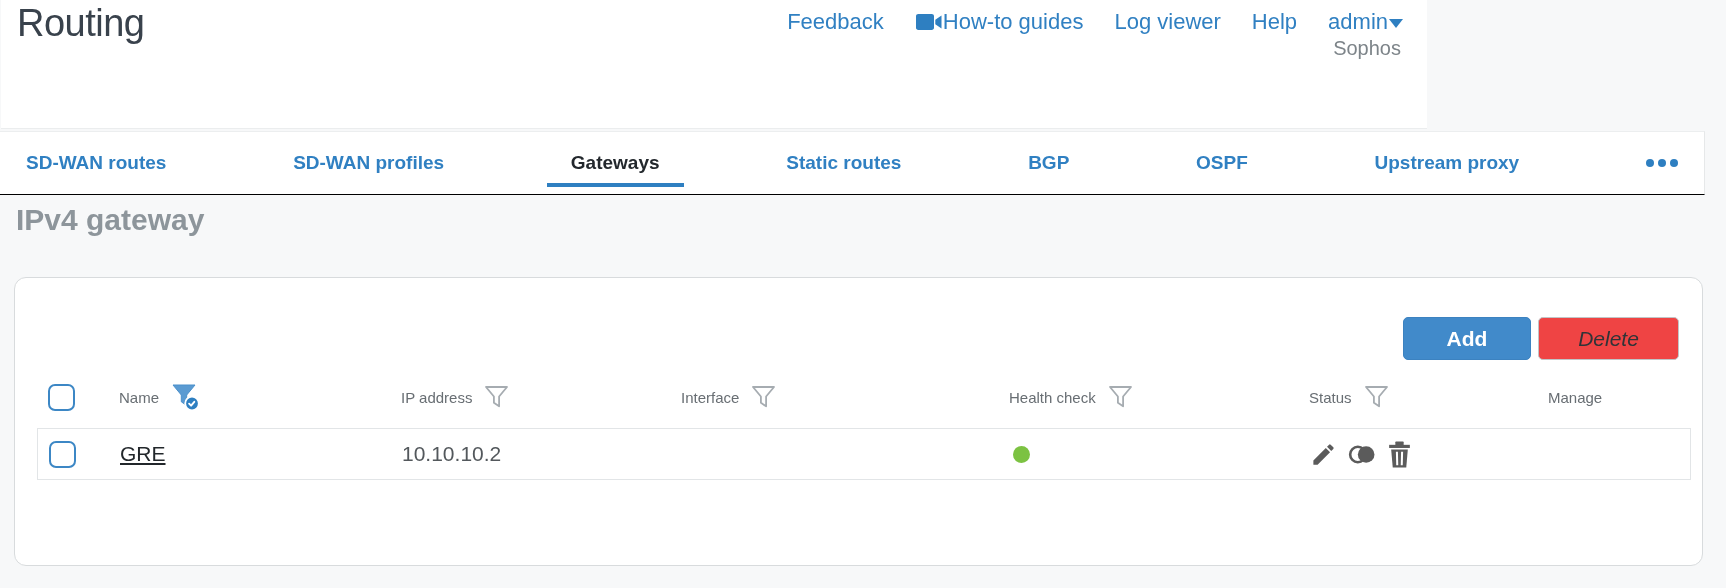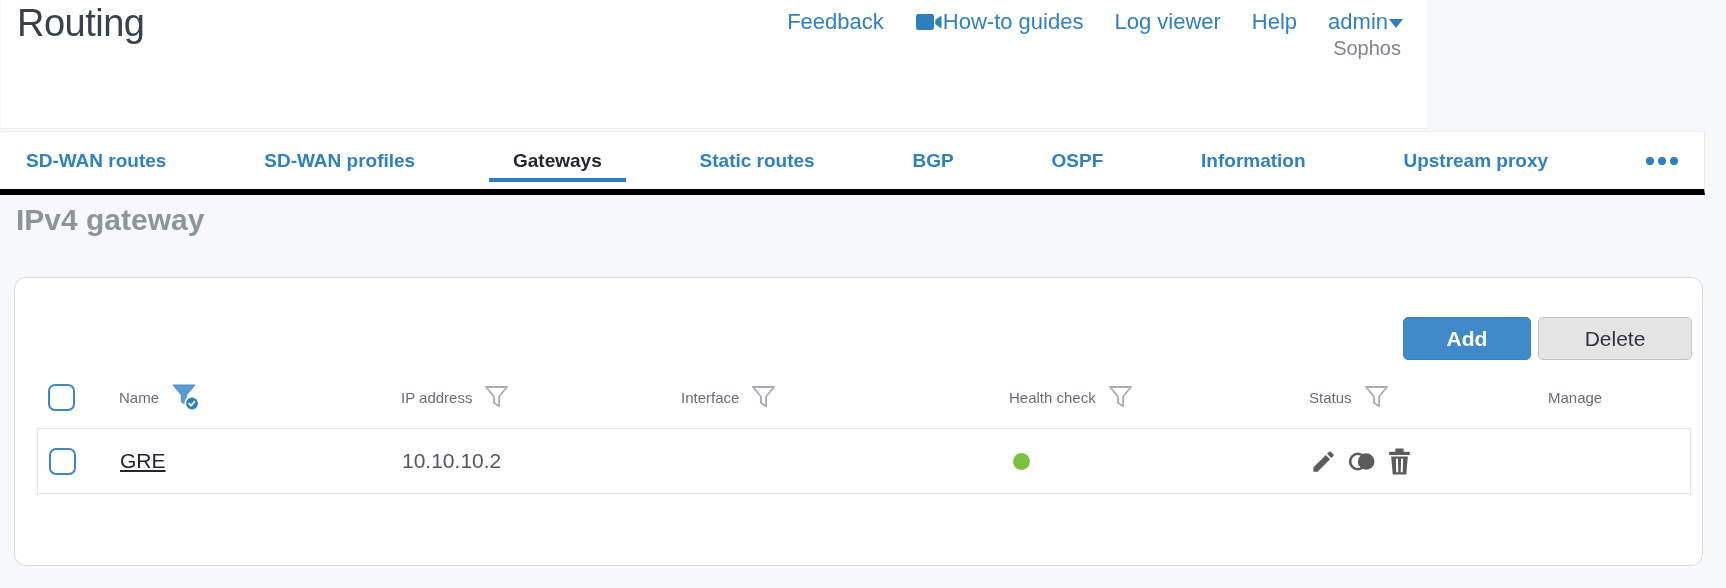--- a/index.html
+++ b/index.html
@@ -22,7 +22,7 @@
 
   
   .tabbar { position:absolute; top:131px; left:0; width:1705px; height:64px;
-    background:#ffffff; border-top:1px solid #eceeef; border-bottom:6px solid #000000;
+    background:#ffffff; border-top:1px solid #eceeef; border-bottom:1px solid #000000;
     border-right:1px solid #e6e8e9; display:flex; align-items:center;
     justify-content:space-between; padding:0 26px; }
   .tab { position:relative; height:100%; display:flex; align-items:center;

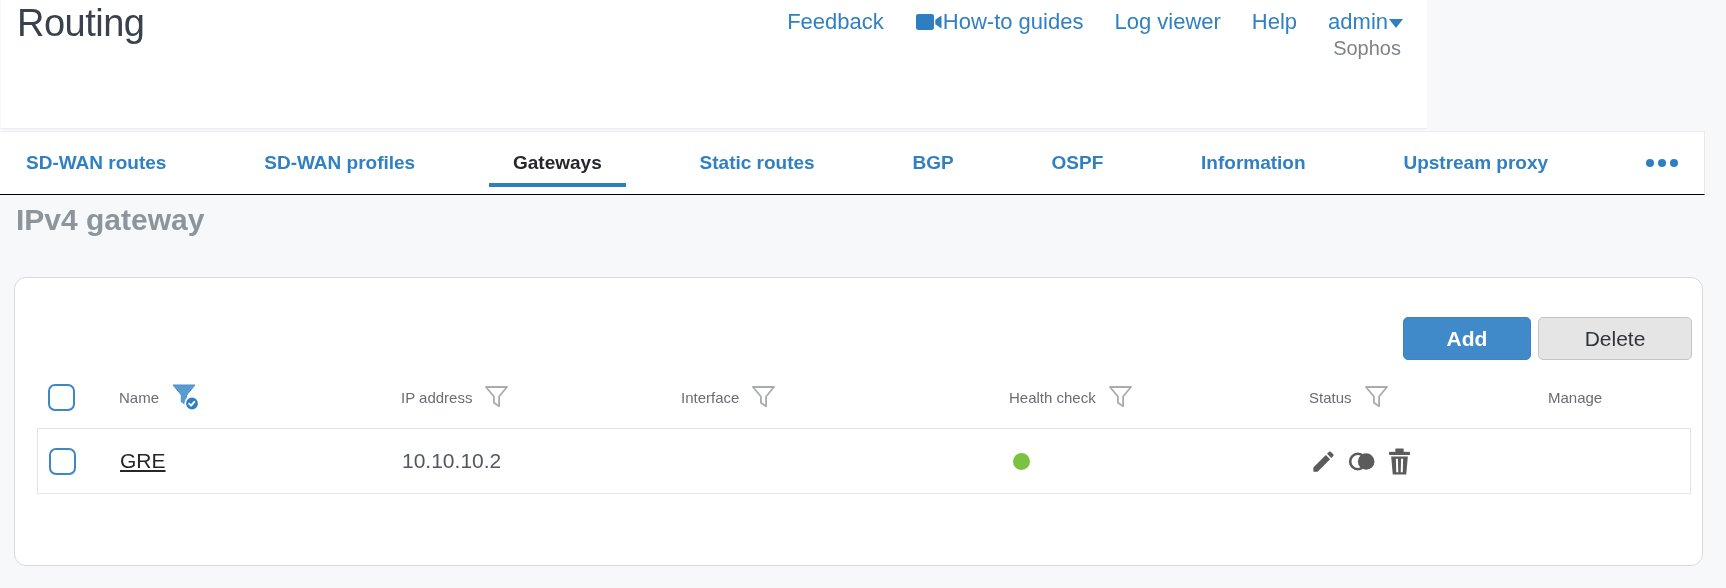--- a/index.html
+++ b/index.html
@@ -96,7 +96,6 @@
   <div class="tab">Static routes</div>
   <div class="tab">BGP</div>
   <div class="tab">OSPF</div>
-  <div class="tab">Information</div>
   <div class="tab">Upstream proxy</div>
   <div class="tab-more">
       <i></i>

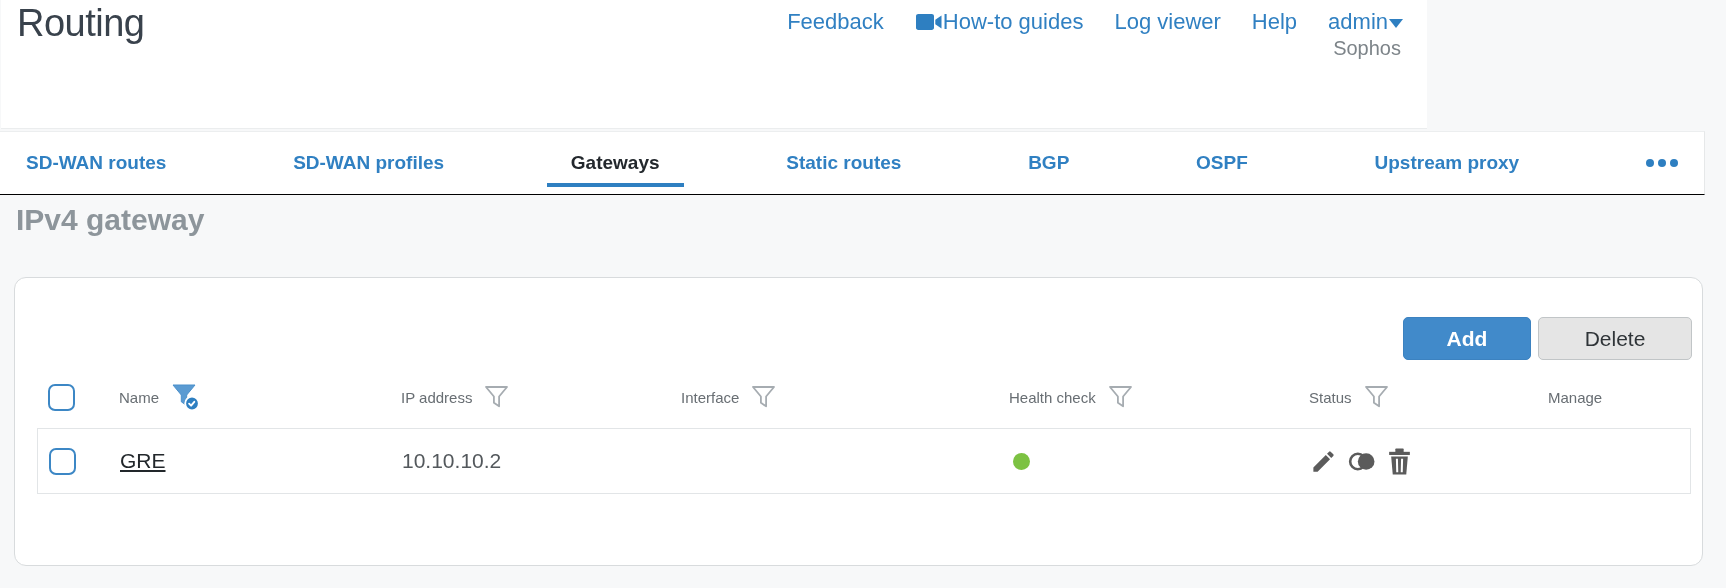--- a/index.html
+++ b/index.html
@@ -43,8 +43,8 @@
     cursor:pointer; text-align:center; line-height:41px; }
   .btn-add { left:1388px; width:128px; background:#418aca; border:1px solid #3c82c0;
     color:#ffffff; font-weight:700; }
-  .btn-delete { left:1523px; width:154px; background:#e5e5e5; border:1px solid #c1c5c7;
-    color:#2f3438; }
+  .btn-delete { left:1523px; width:141px; background:#ef4444; border:1px solid #c1c5c7;
+    color:#2f3438;font-style:italic; }
 
   .grid-cols { display:grid; grid-template-columns:82px 282px 280px 328px 300px 239px auto;
     align-items:center; }

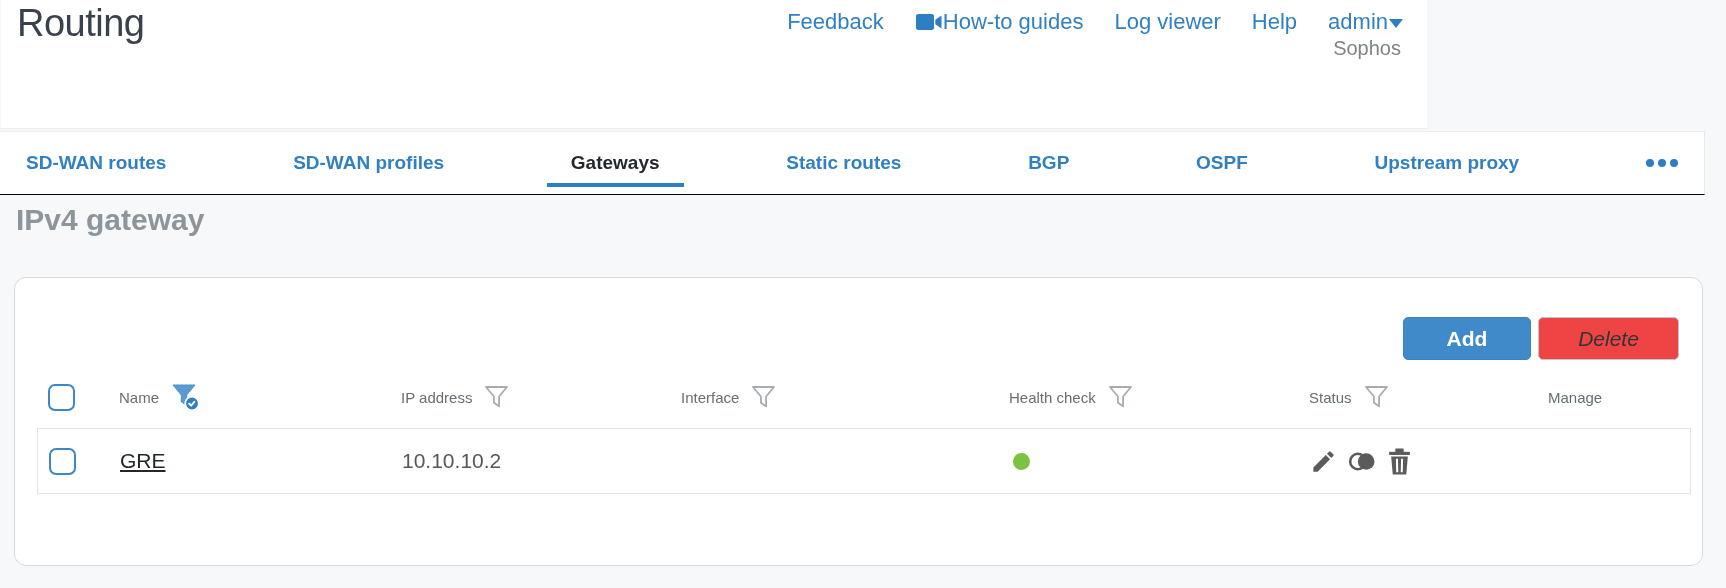--- a/index.html
+++ b/index.html
@@ -50,7 +50,7 @@
     align-items:center; }
   .thead { position:absolute; top:88px; left:22px; width:1654px; height:62px; }
   .th { display:flex; align-items:center; gap:12px; color:#686e73; font-size:15px; }
-  .tbody { position:absolute; top:150px; left:22px; width:1654px; height:66px;
+  .tbody { position:absolute; top:150px; left:22px; width:1654px; height:52px;
     border:1px solid #e2e5e7; background:#ffffff; }
 
   .checkbox { width:27px; height:27px; border:2.5px solid #3c87c5; border-radius:7px;

